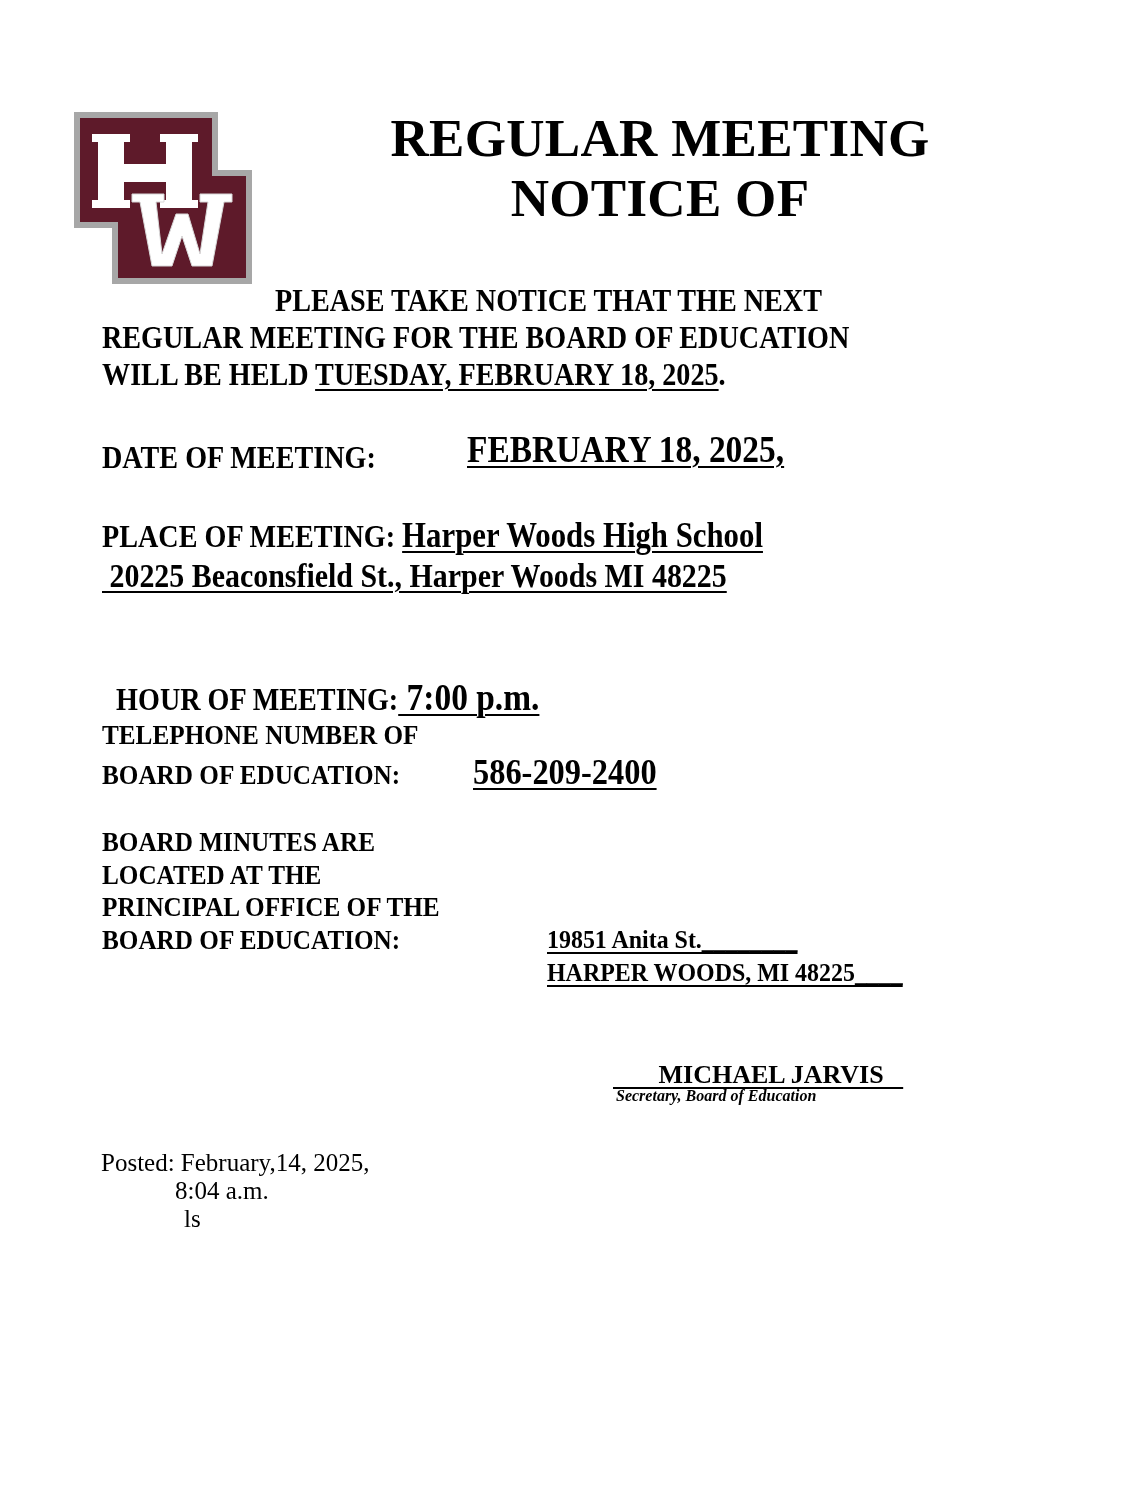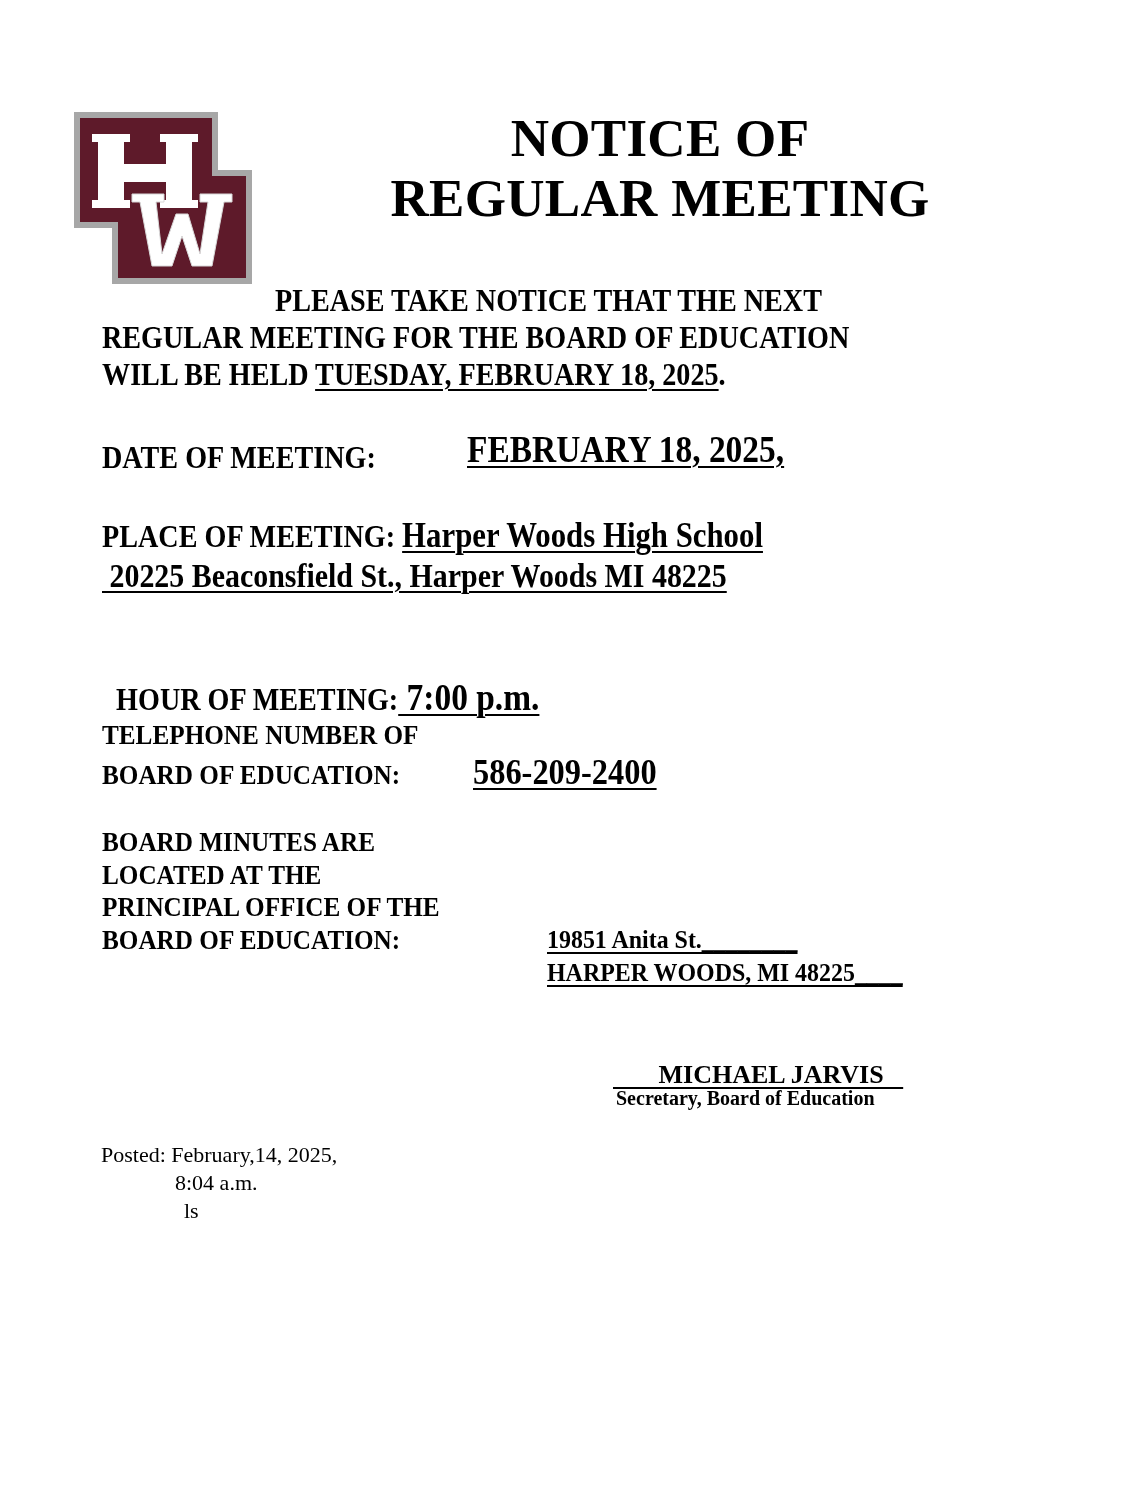--- a/index.html
+++ b/index.html
@@ -84,8 +84,8 @@
 </div>
 
 <div class="abs title">
+  <div>REGULAR MEETING</div>
   <div>NOTICE OF</div>
-  <div>REGULAR MEETING</div>
 </div>
 
 <div class="abs cond body-text" style="left:275px; top:281px; transform:scaleX(0.88);">PLEASE TAKE NOTICE THAT THE NEXT</div>

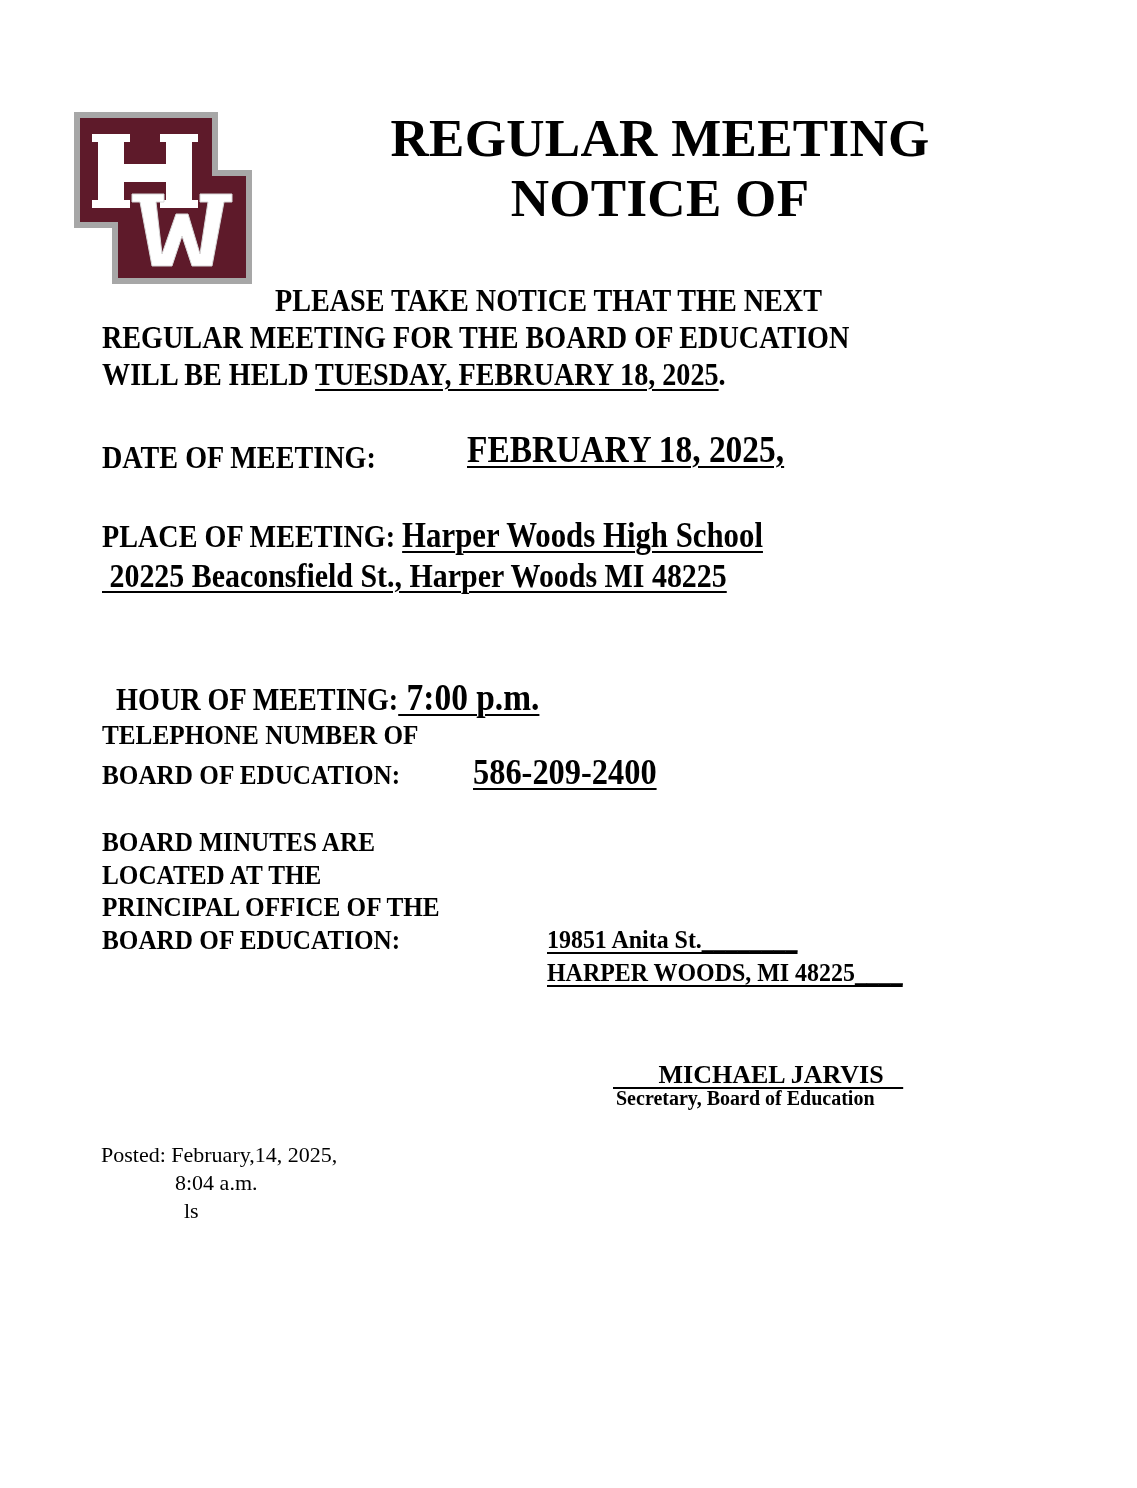--- a/index.html
+++ b/index.html
@@ -50,7 +50,8 @@
     }
     .sig-title {
       font-weight: bold;
-      font-size: 20px;
+      font-size: 16px;
+      font-style: italic;
     }
     .posted {
       font-size: 22px;

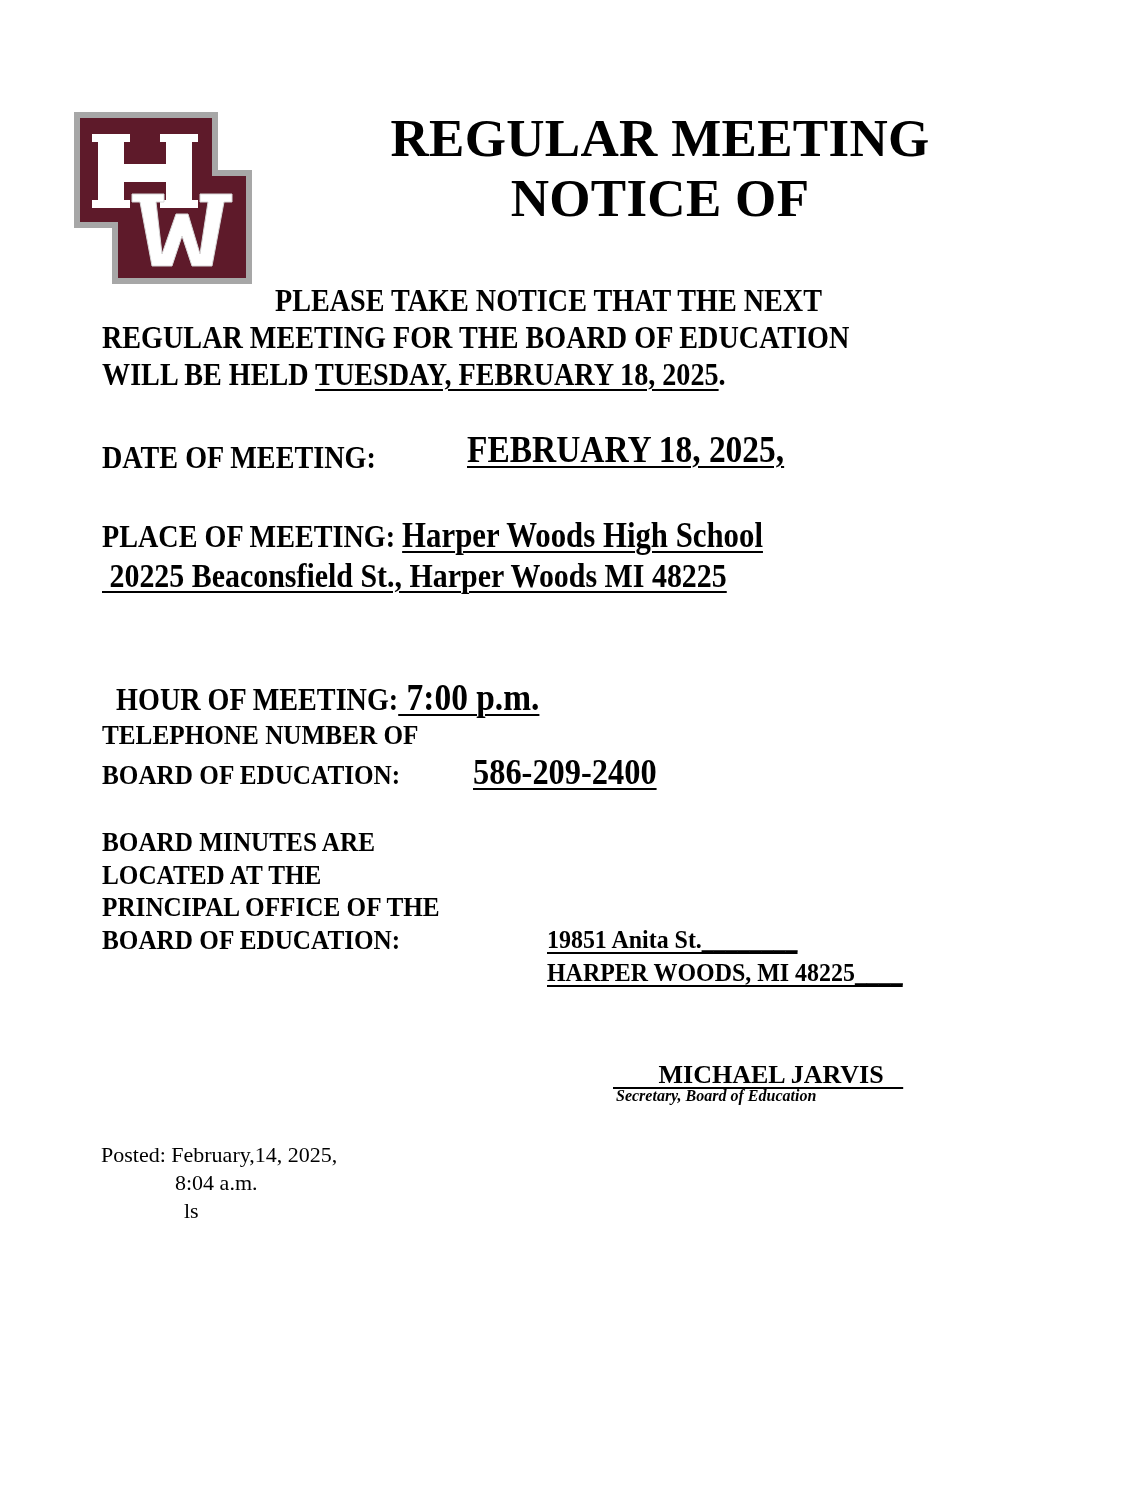--- a/index.html
+++ b/index.html
@@ -54,8 +54,9 @@
       font-style: italic;
     }
     .posted {
-      font-size: 22px;
+      font-size: 25px;
       line-height: 28px;
+      margin-top: 8px;
     }
   </style>
 </head>

